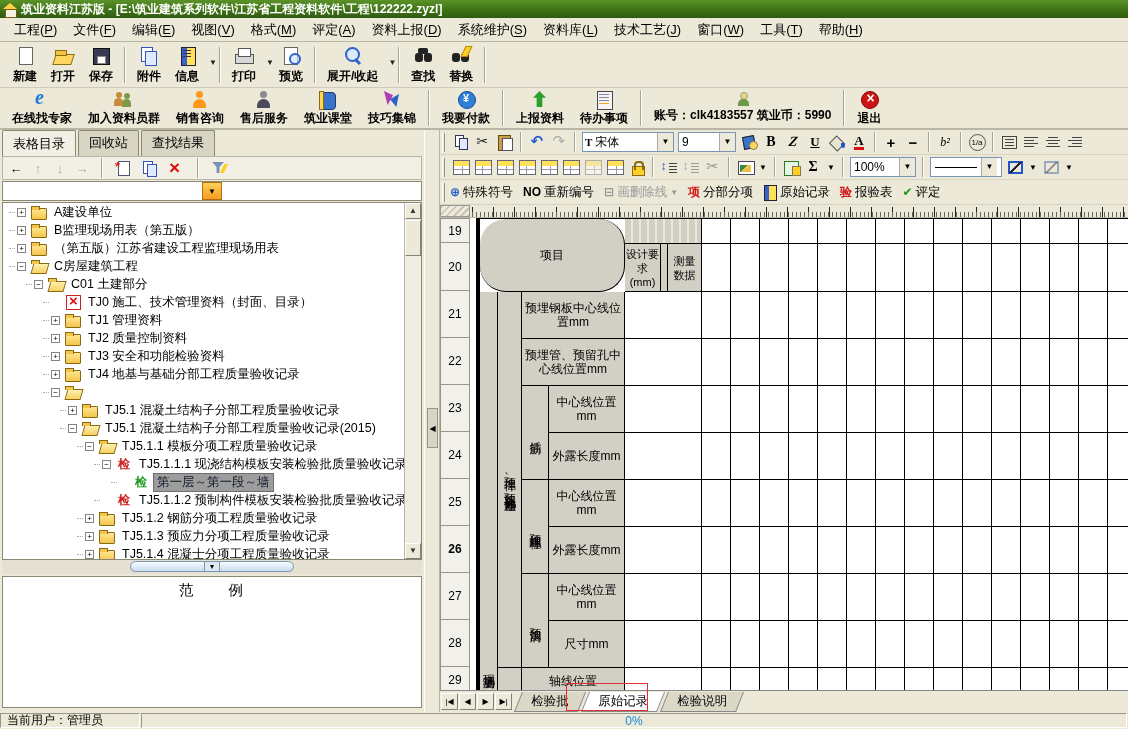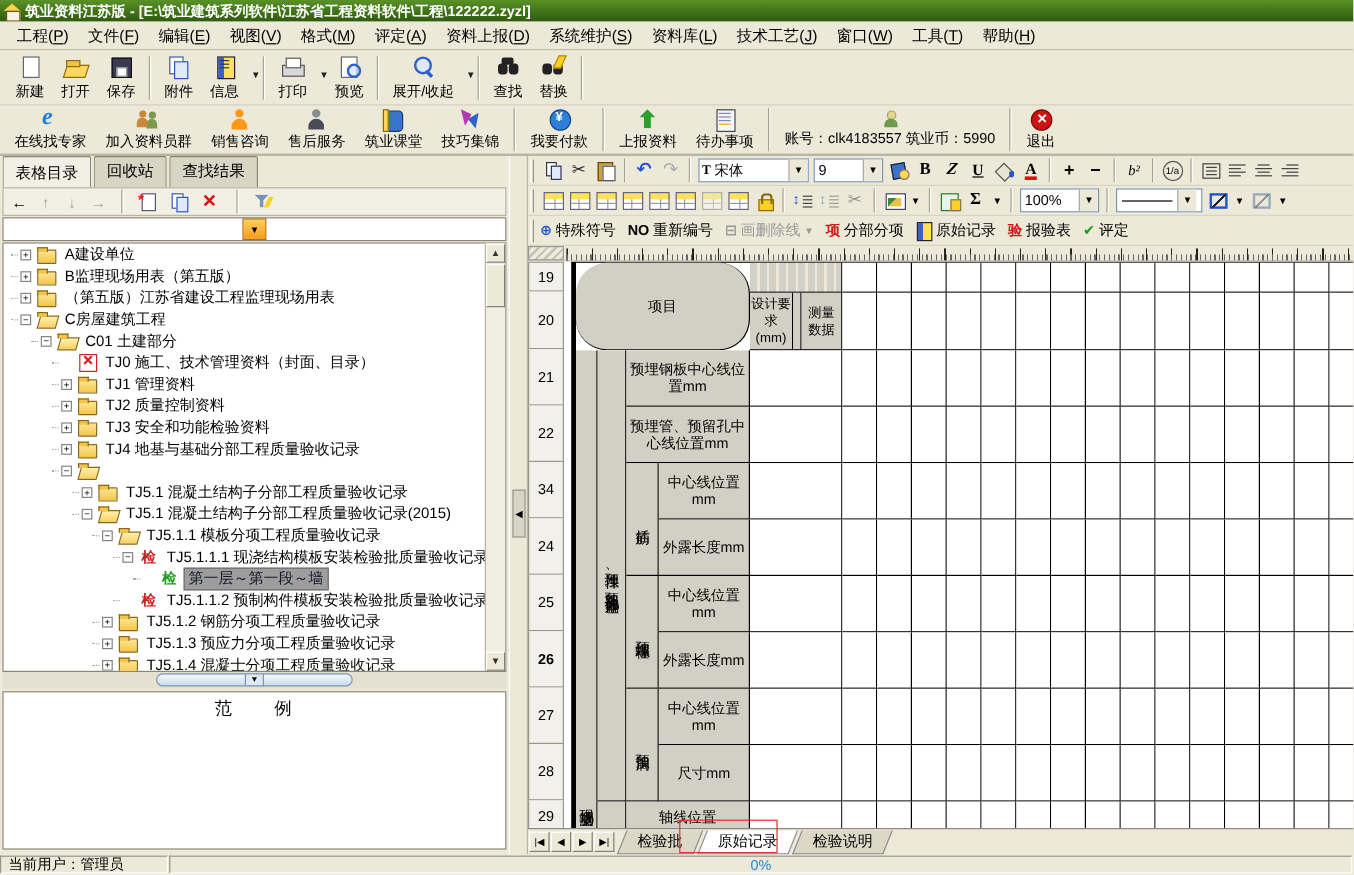--- a/index.html
+++ b/index.html
@@ -30,7 +30,7 @@
     border-bottom:2px solid #b9b5a4; display:flex; align-items:center; padding-left:4px; }
   .tbtn { display:flex; flex-direction:column; align-items:center; justify-content:center;
     padding:1px 7px; height:42px; position:relative; cursor:default; }
-  .tbtn .lbl { font-size:12px; margin-top:1px; white-space:nowrap; }
+  .tbtn .lbl { font-size:12px; margin-top:1px; white-space:nowrap;font-weight:bold; }
   .tbtn2 { height:38px; padding:0 8px; }
   .drop { font-size:8px; color:#222; position:absolute; right:-2px; top:14px; }
   .vsep { width:2px; height:36px; border-left:1px solid #a9a591; border-right:1px solid #fff; margin:0 4px; }

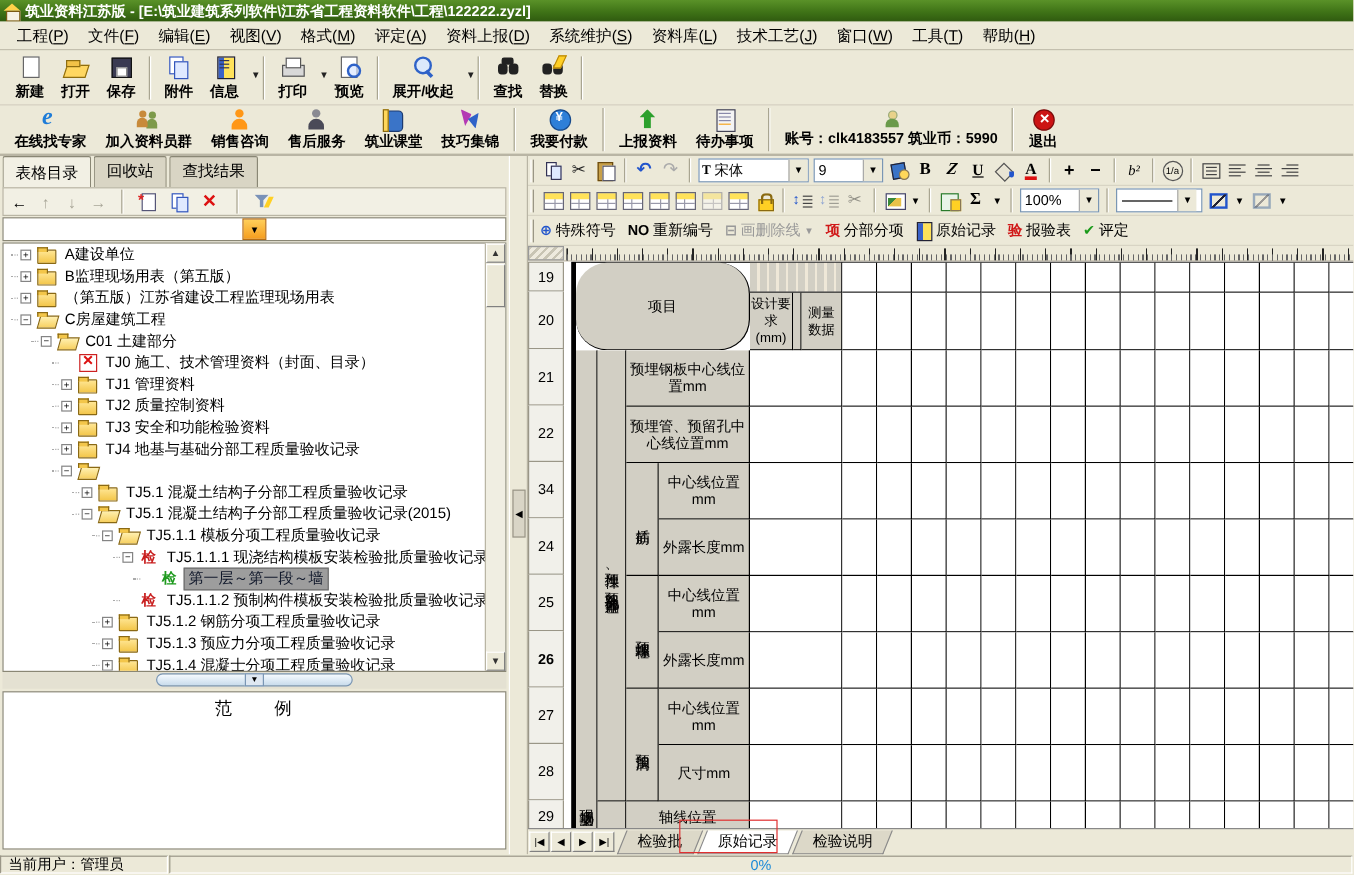--- a/index.html
+++ b/index.html
@@ -765,7 +765,7 @@
             <div class="rnum" style="height: 48px;">20</div>
             <div class="rnum" style="height: 47px;">21</div>
             <div class="rnum" style="height: 47px;">22</div>
-            <div class="rnum" style="height: 47px;">34</div>
+            <div class="rnum" style="height: 47px;">23</div>
             <div class="rnum" style="height: 47px;">24</div>
             <div class="rnum" style="height: 47px;">25</div>
             <div class="rnum" style="height: 47px; font-weight: bold;">26</div>

